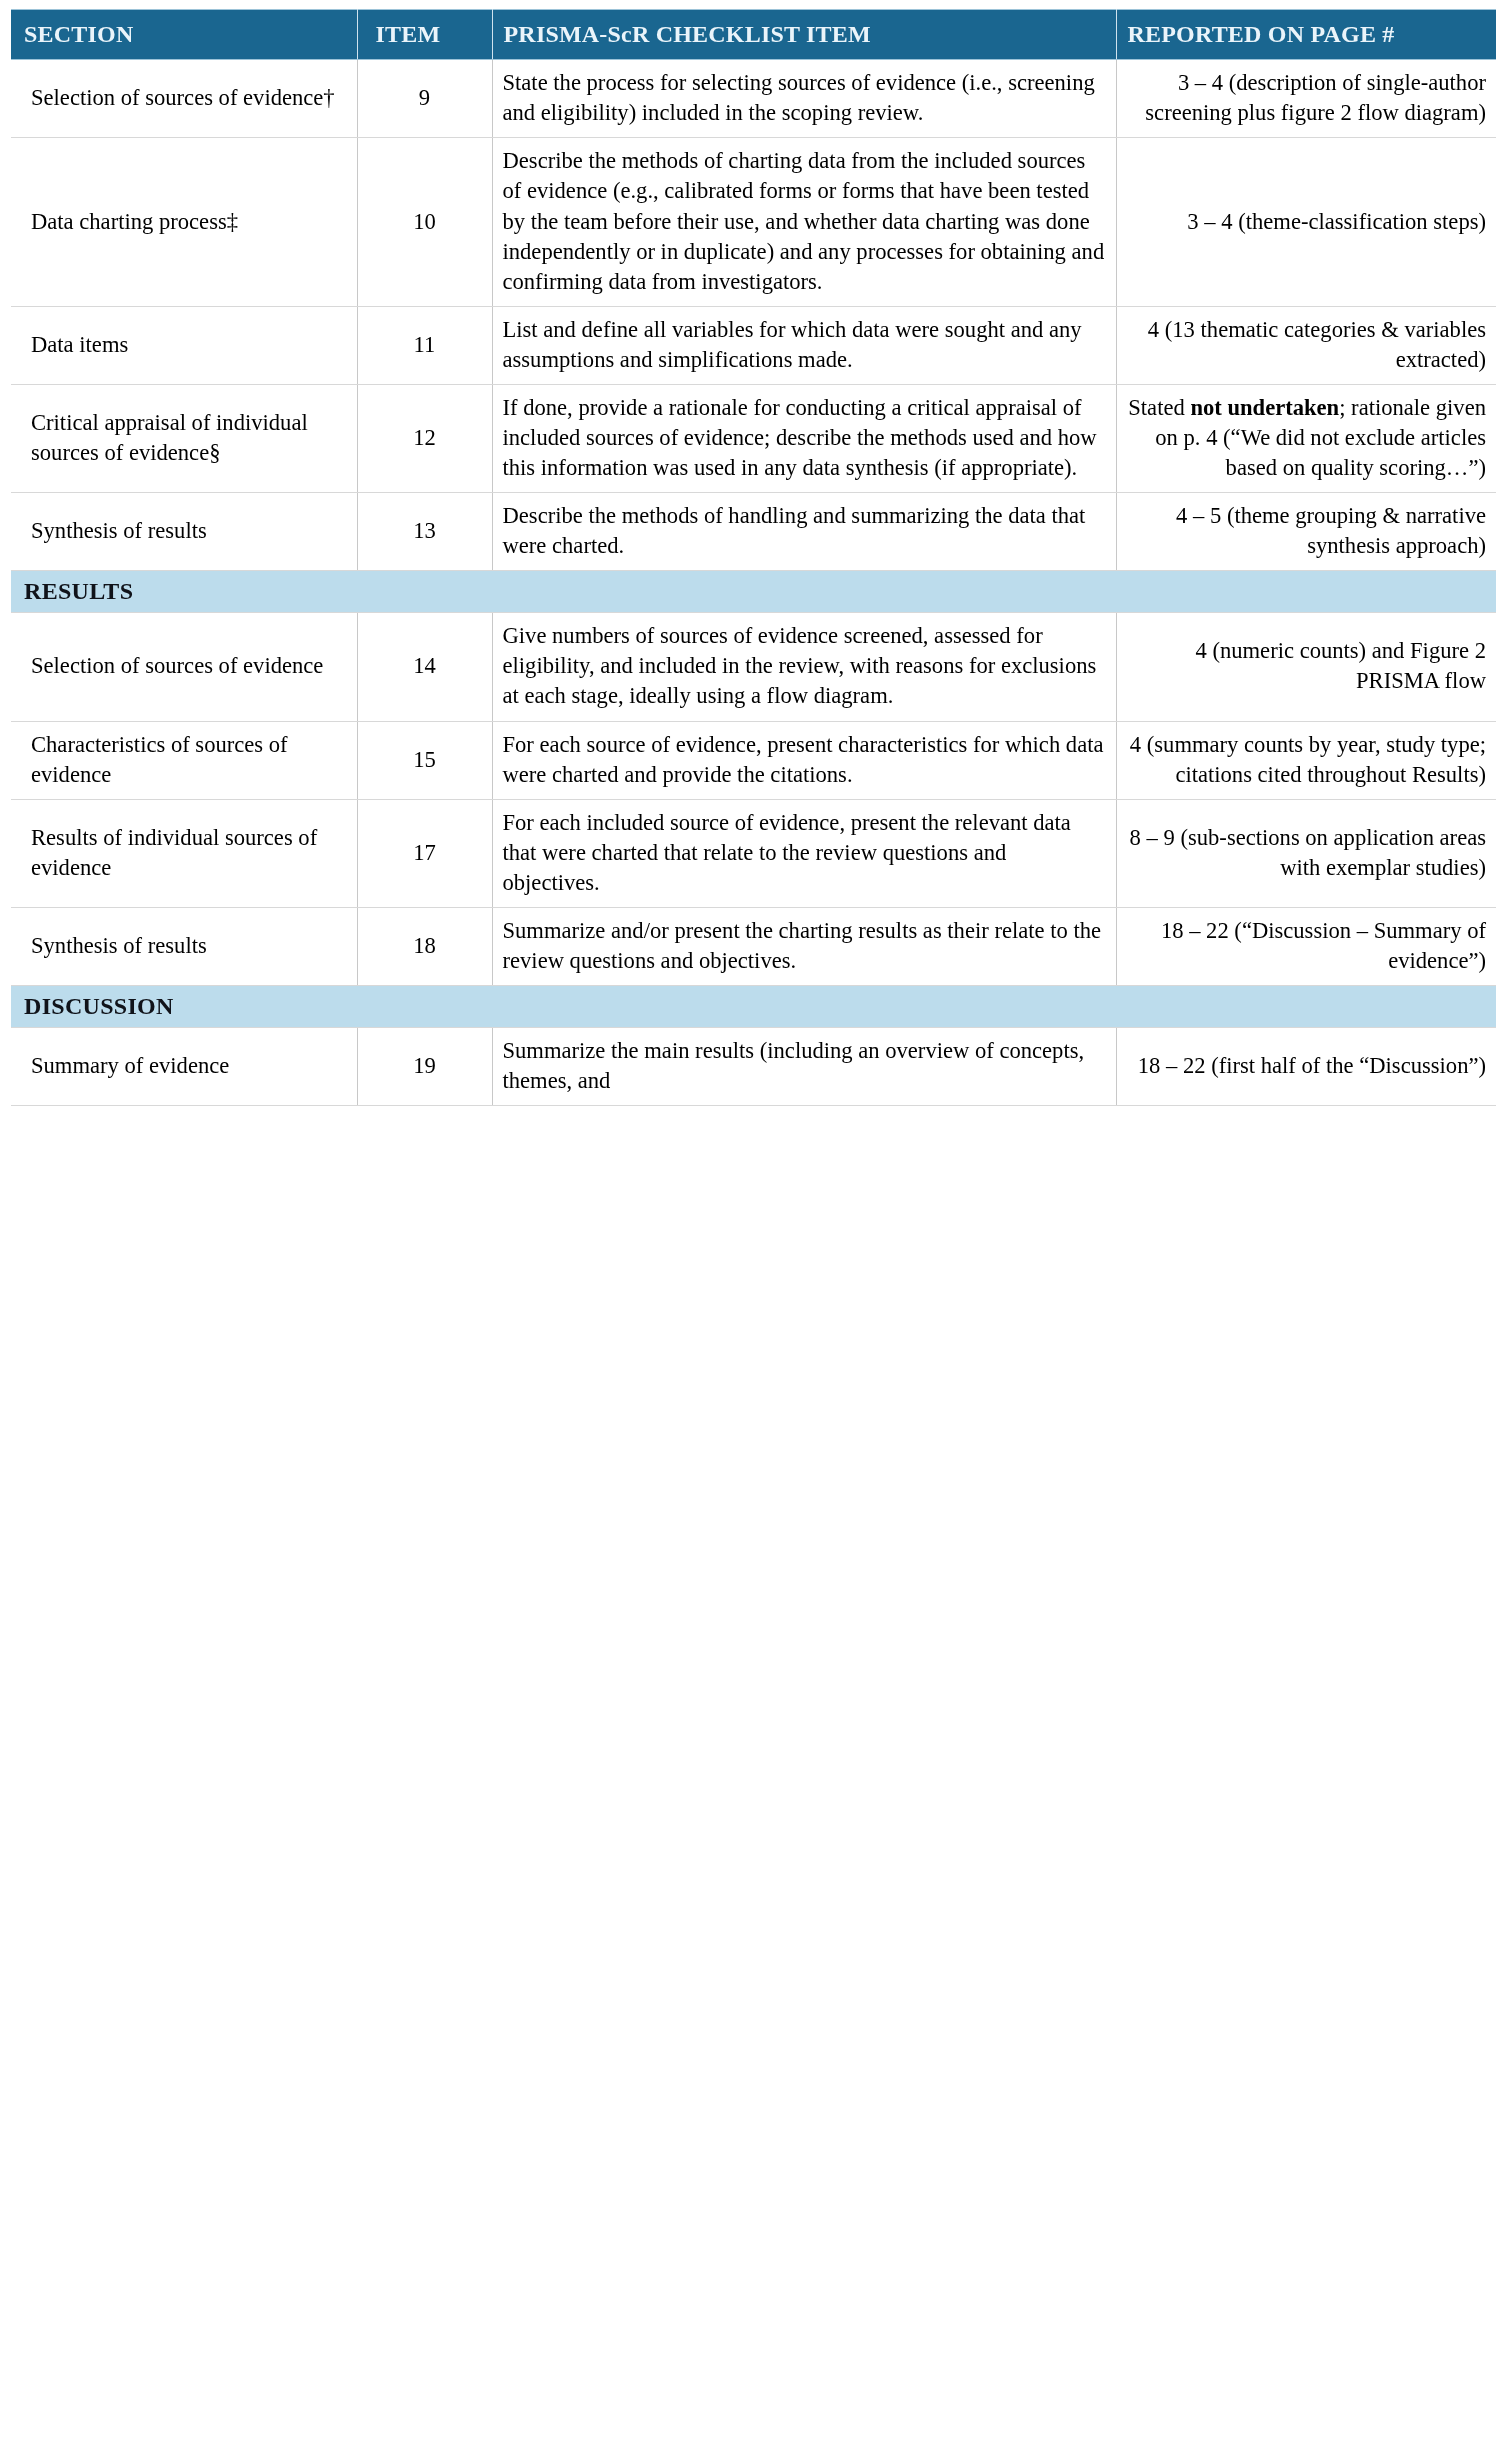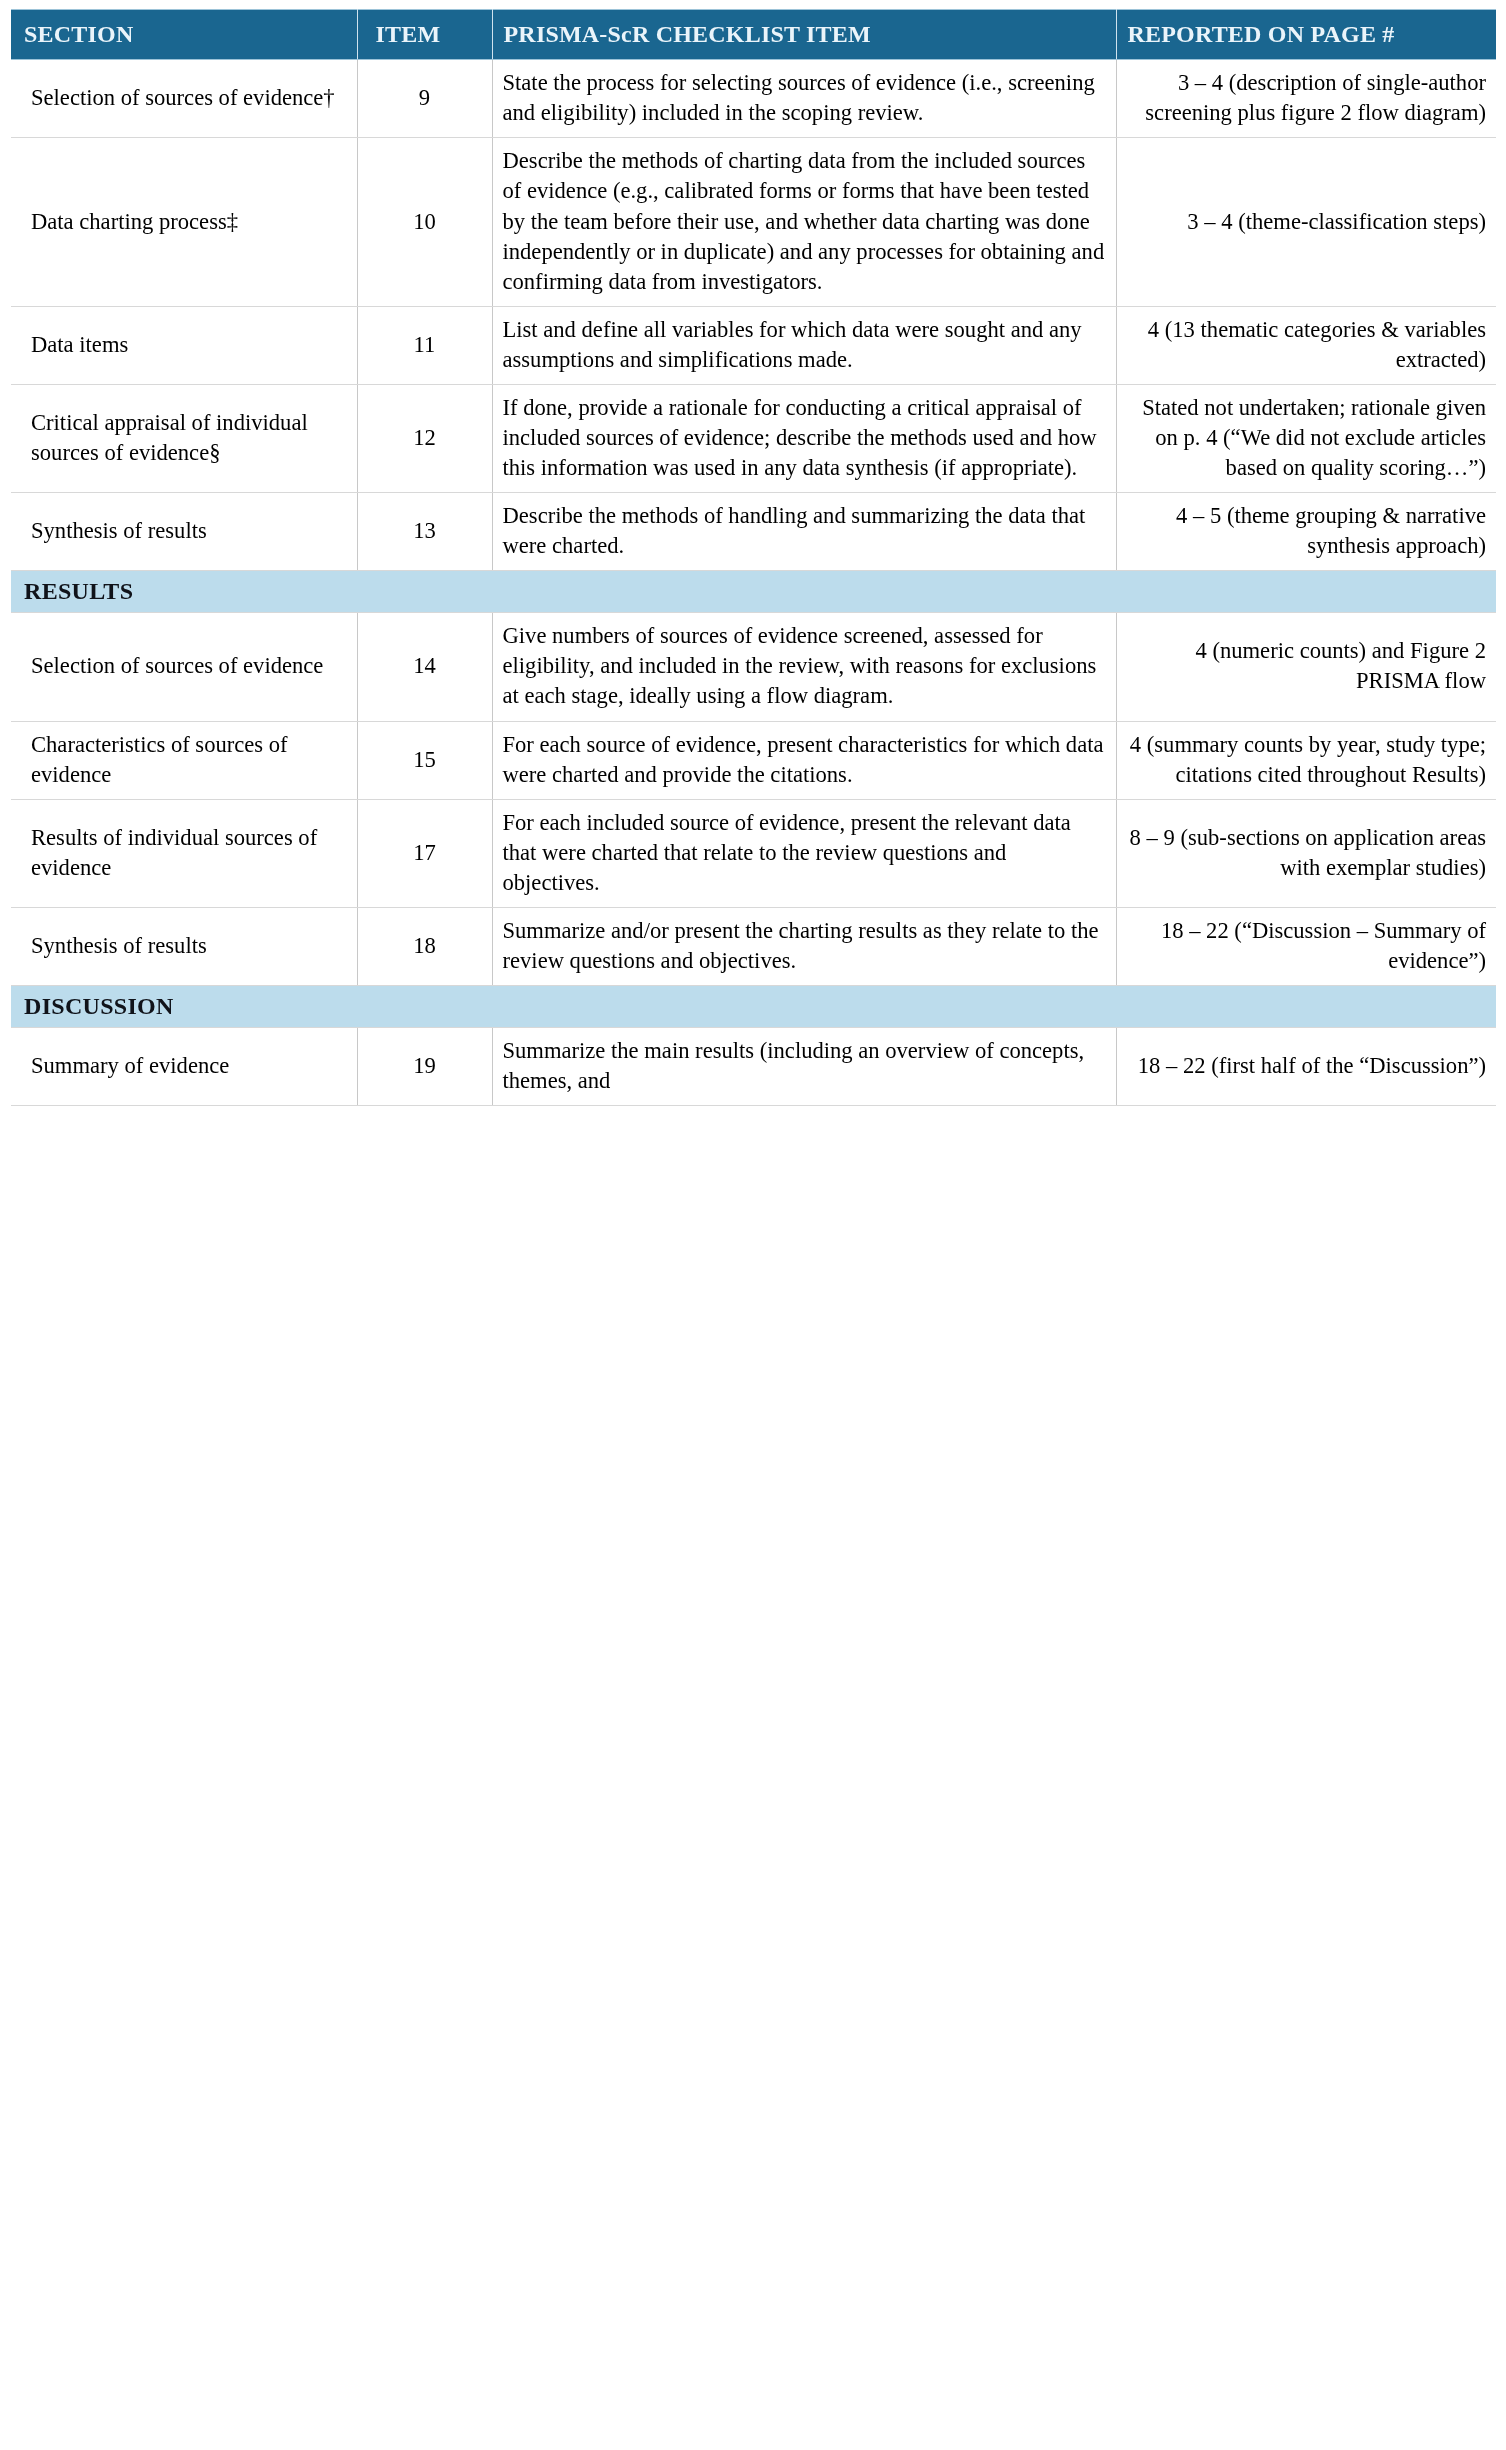--- a/index.html
+++ b/index.html
@@ -91,7 +91,7 @@
     line-height: 1.1;
     color: #10131a;
   }
-  b.em { font-weight: normal; }
+  b.em { font-weight: bold; }
 </style>
 </head>
 <body>

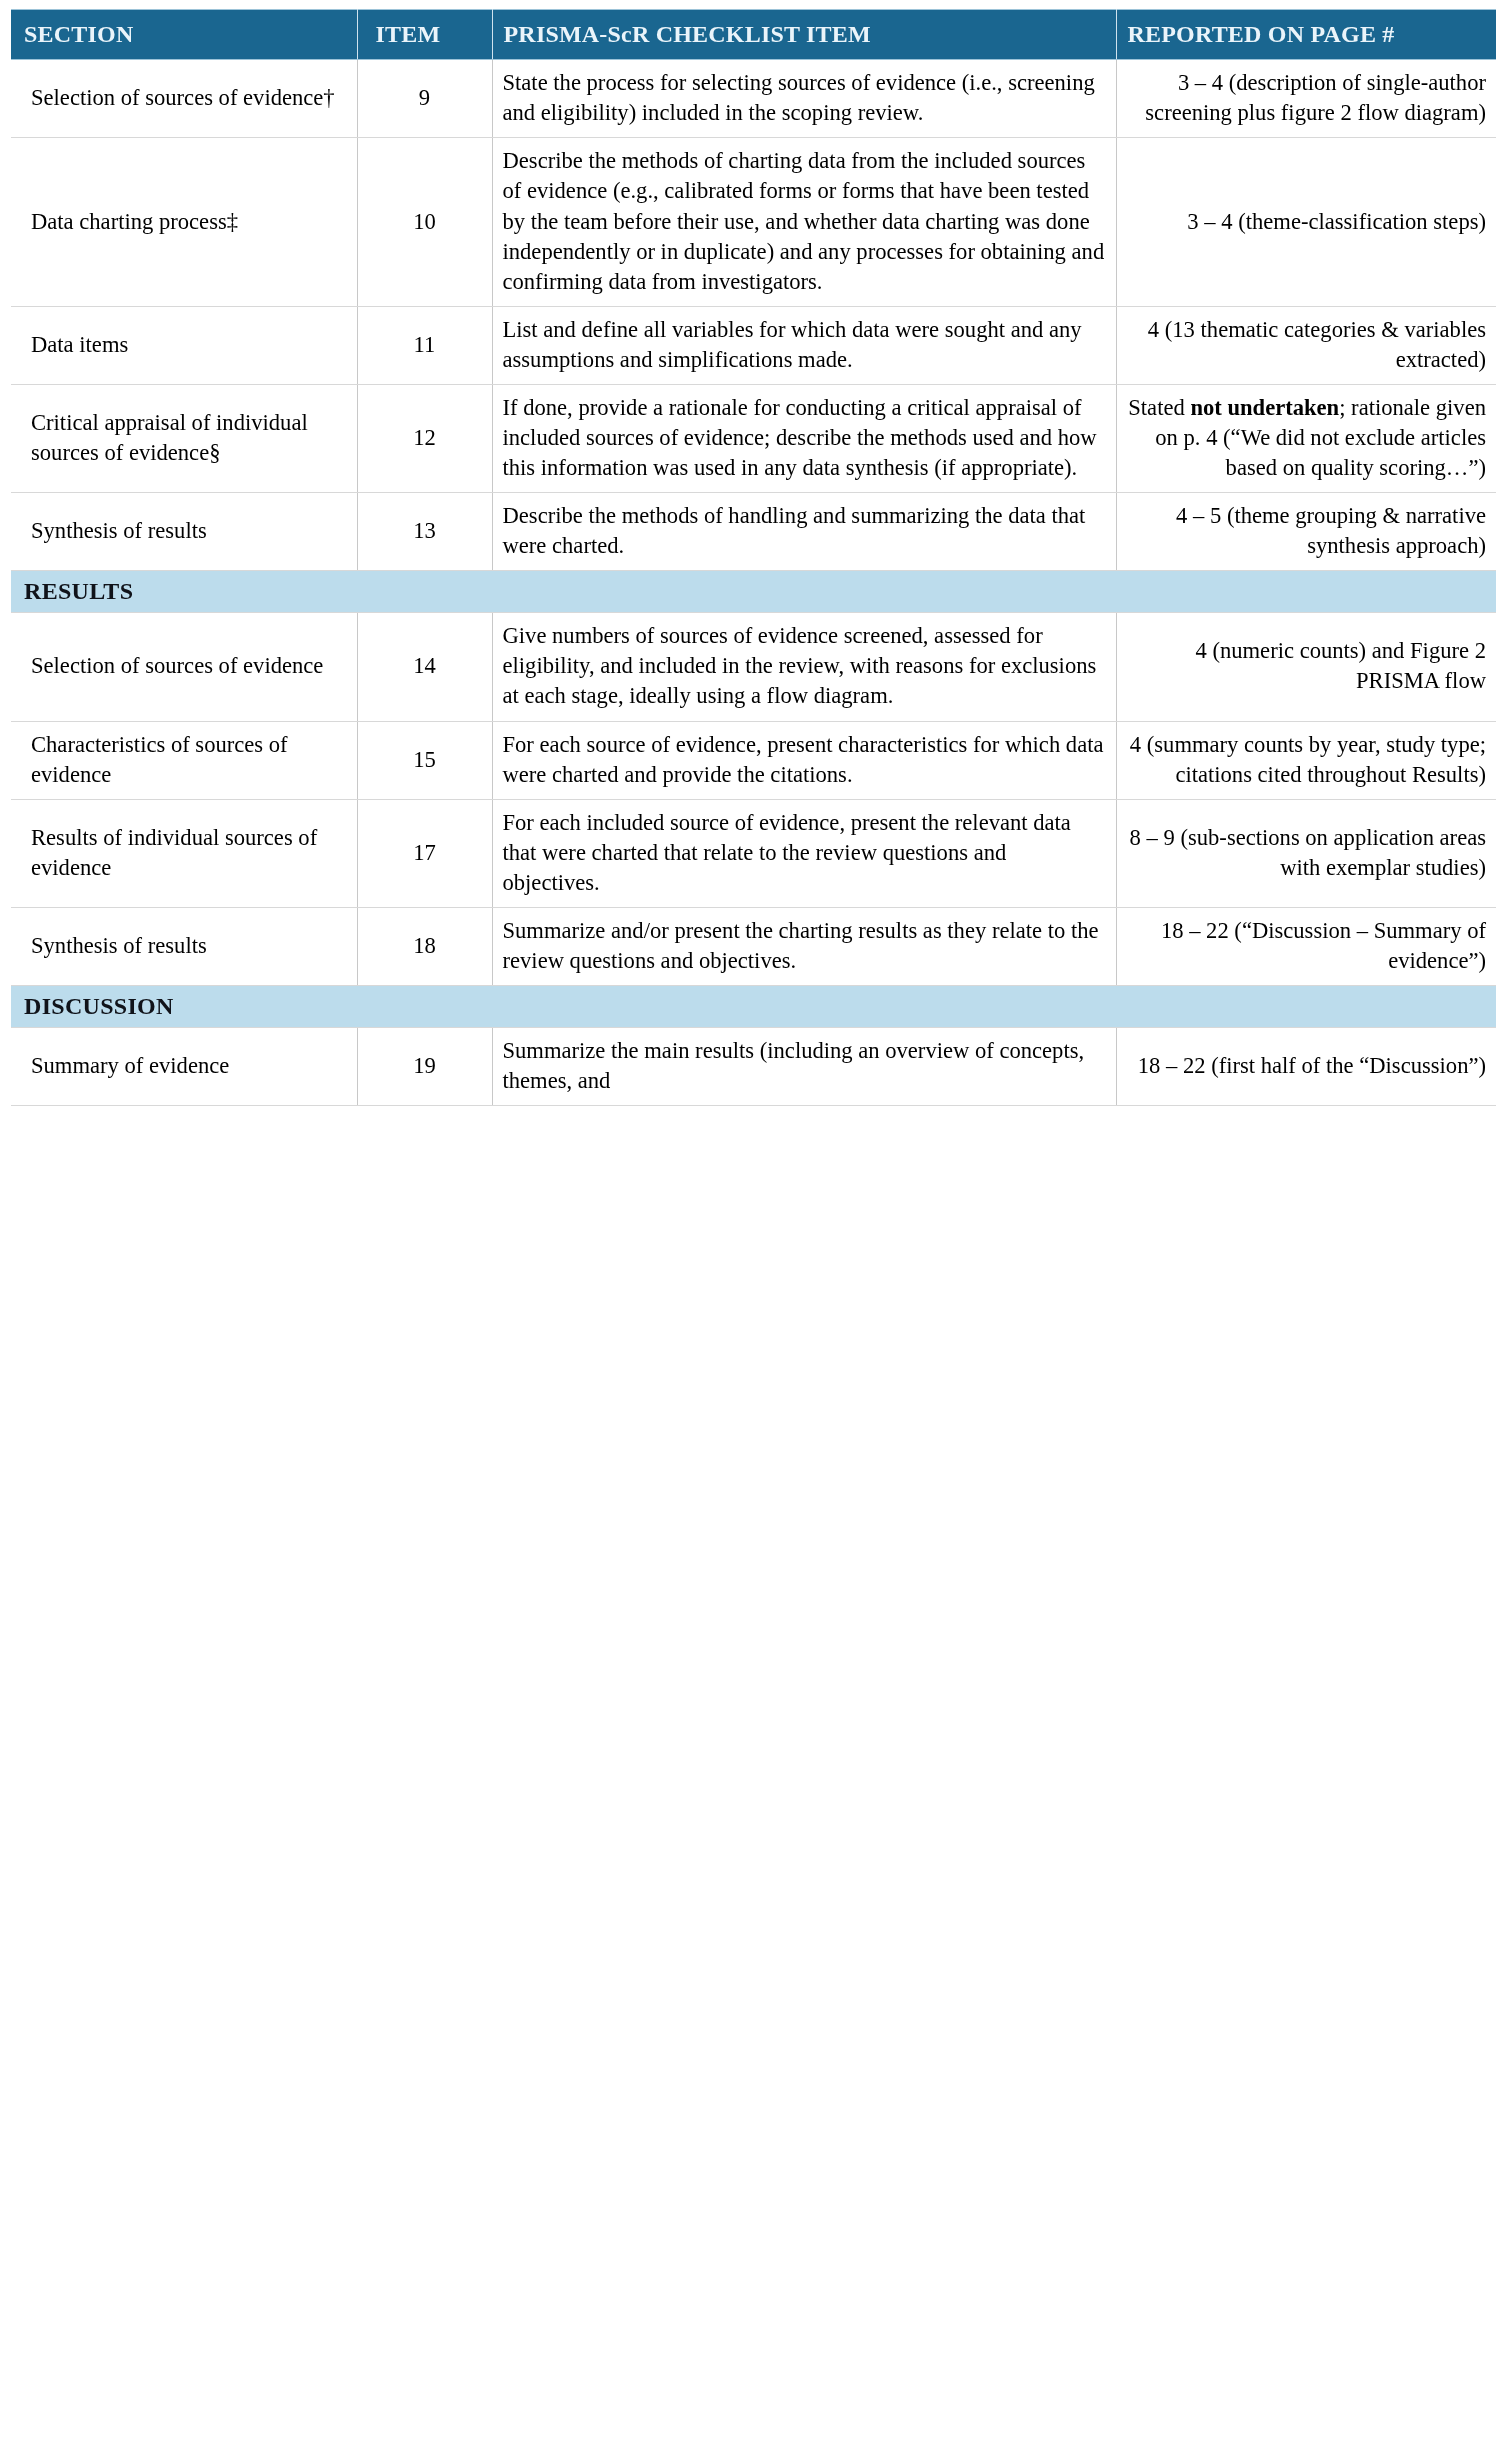--- a/index.html
+++ b/index.html
@@ -167,7 +167,7 @@
         <tr>
           <td class="cell-section">Synthesis of results</td>
           <td class="cell-item">18</td>
-          <td class="cell-text">Summarize and/or present the charting results as they relate to the review questions and objectives.</td>
+          <td class="cell-text">Summarize and/or present the charting results as their relate to the review questions and objectives.</td>
           <td class="cell-page">18 – 22 (“Discussion – Summary of evidence”)</td>
         </tr>
         <tr class="section-band">

